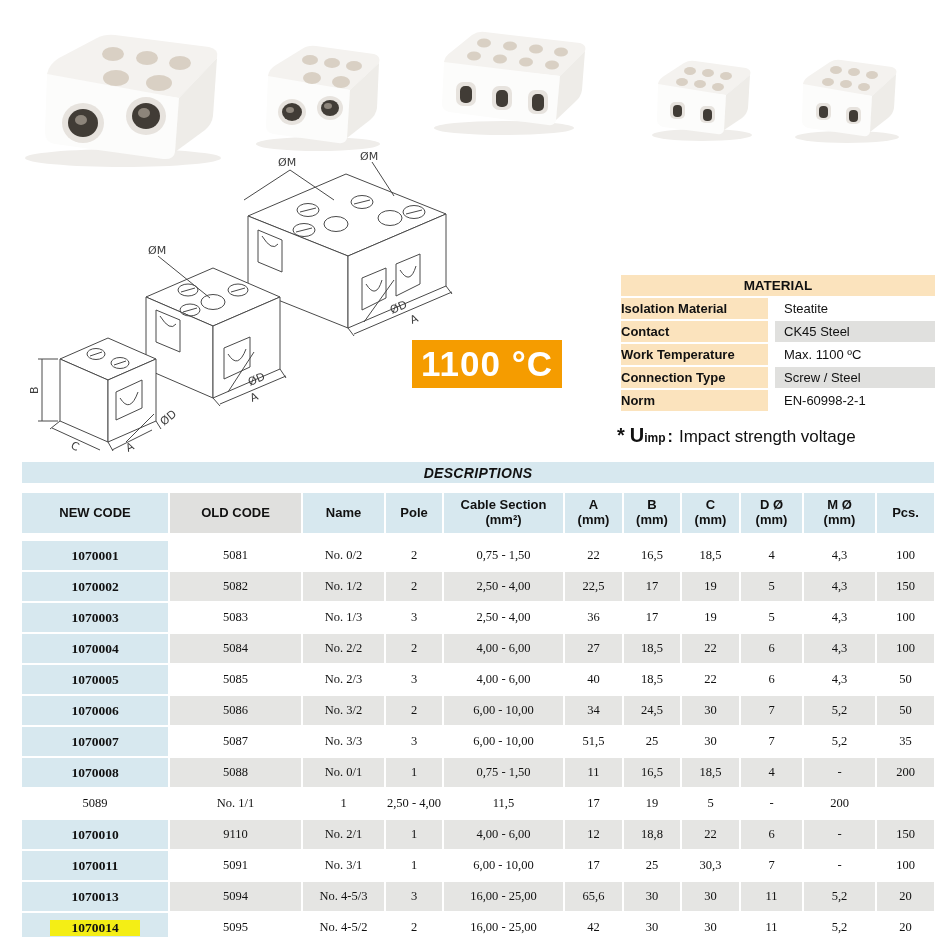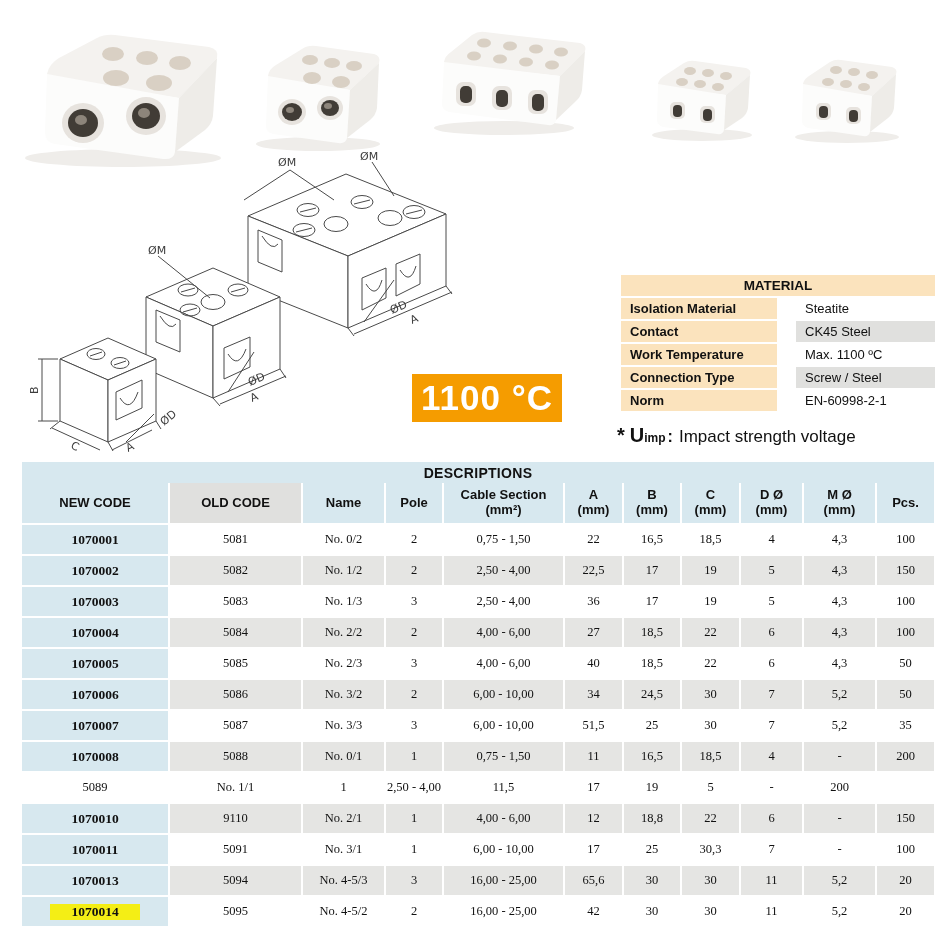--- a/index.html
+++ b/index.html
@@ -24,8 +24,8 @@
   .mat-title{height:21px;background:#fbe3bd;display:flex;align-items:center;justify-content:center;
       font-weight:bold;margin-bottom:2px;font-size:13.5px;}
   .mat-row{display:flex;height:21px;margin-bottom:2px;}
-  .mat-label{width:147px;background:#fbe3bd;display:flex;align-items:center;padding-left:9px;
-      font-weight:bold;margin-right:19px;}
+  .mat-label{width:147px;background:#fbe3bd;display:flex;align-items:center;
+      font-weight:bold;margin-right:7px;}
   .mat-value{flex:1;background:#fff;display:flex;align-items:center;padding-left:9px;}
   .mat-value.alt{background:#e0e0de;}
 

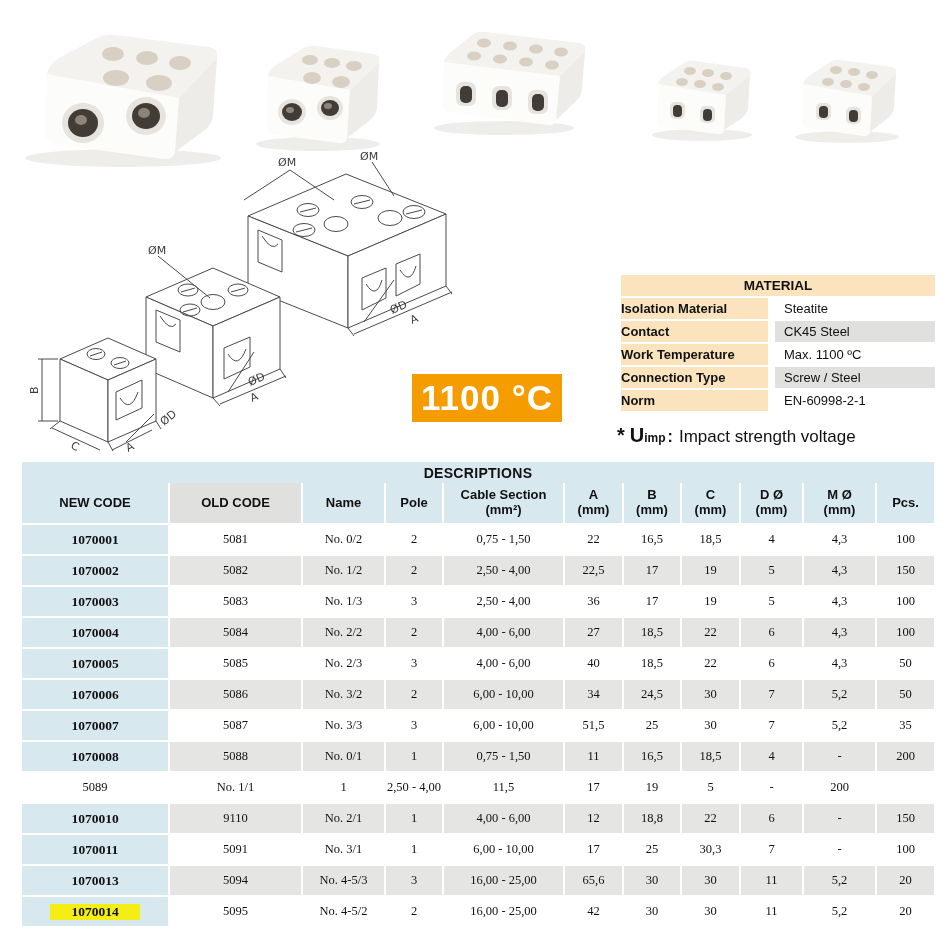--- a/index.html
+++ b/index.html
@@ -15,7 +15,7 @@
   .drawing text{font-family:"DejaVu Sans",sans-serif;font-size:11px;fill:#3c3c3c;}
 
   
-  .temp-badge{position:absolute;left:412px;top:374px;width:150px;height:48px;
+  .temp-badge{position:absolute;left:412px;top:340px;width:150px;height:48px;
       background:#f59c00;color:#fff;font-weight:bold;font-size:35px;
       display:flex;align-items:center;justify-content:center;letter-spacing:1px;}
 

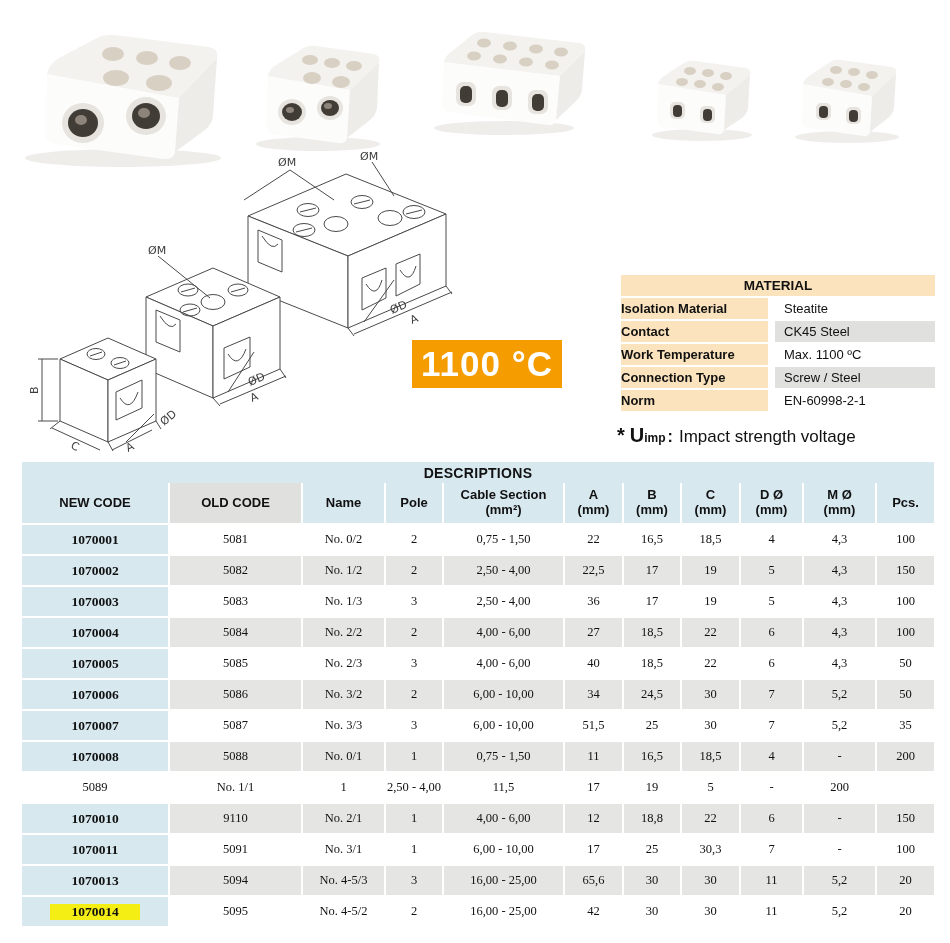--- a/index.html
+++ b/index.html
@@ -40,7 +40,7 @@
   
   .desc{position:absolute;left:22px;top:462px;width:912px;}
   .dt-title{height:21px;background:#d7e8ef;display:flex;align-items:center;justify-content:center;
-      font-weight:bold;font-size:14px;margin-bottom:0;letter-spacing:.3px;}
+      font-weight:bold;font-size:14px;margin-bottom:10px;letter-spacing:.3px;font-style:italic;}
   .dt-grid{display:grid;grid-template-columns:146px 131px 81px 56px 119px 57px 56px 57px 61px 71px 57px;
       column-gap:2px;}
   .dt-header{margin-bottom:2px;border-radius:20px;}

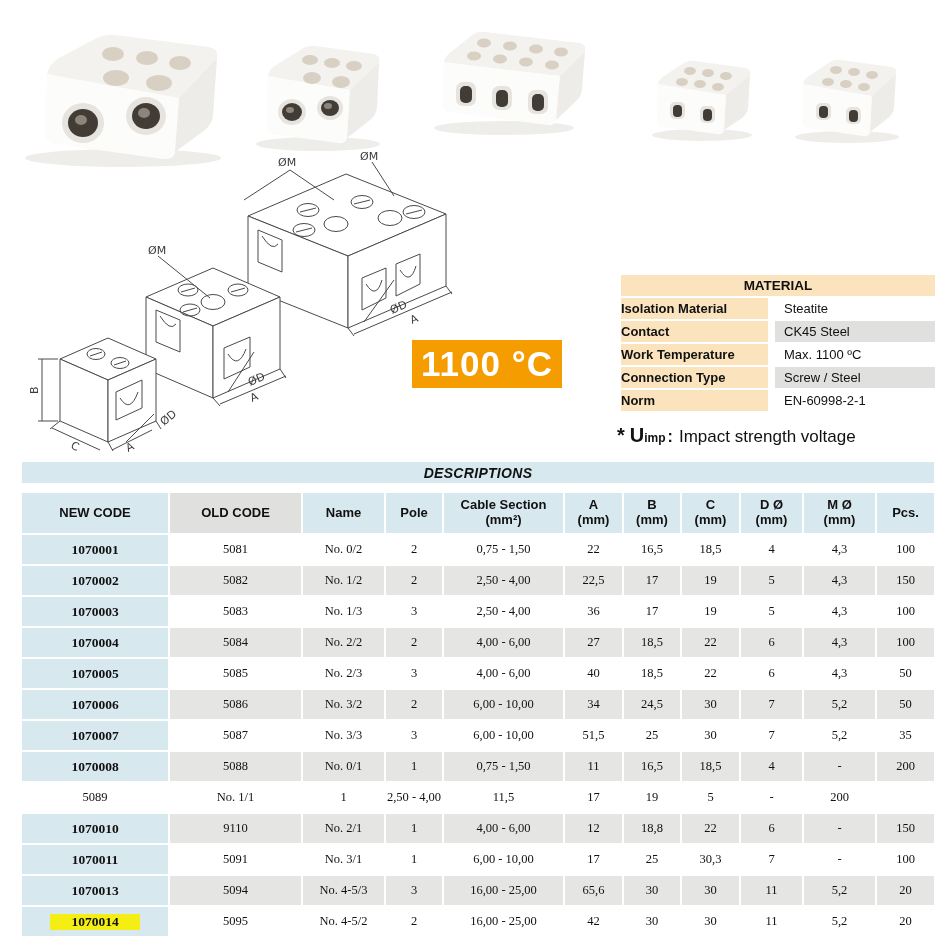--- a/index.html
+++ b/index.html
@@ -43,7 +43,7 @@
       font-weight:bold;font-size:14px;margin-bottom:10px;letter-spacing:.3px;font-style:italic;}
   .dt-grid{display:grid;grid-template-columns:146px 131px 81px 56px 119px 57px 56px 57px 61px 71px 57px;
       column-gap:2px;}
-  .dt-header{margin-bottom:2px;border-radius:20px;}
+  .dt-header{margin-bottom:8px;border-radius:20px;}
   .dt-hcell{background:#d7e8ef;height:40px;display:flex;flex-direction:column;align-items:center;
       justify-content:center;font-weight:bold;font-size:13px;line-height:1.15;text-align:center;}
   .dt-hcell.gray{background:#e0e0de;}

